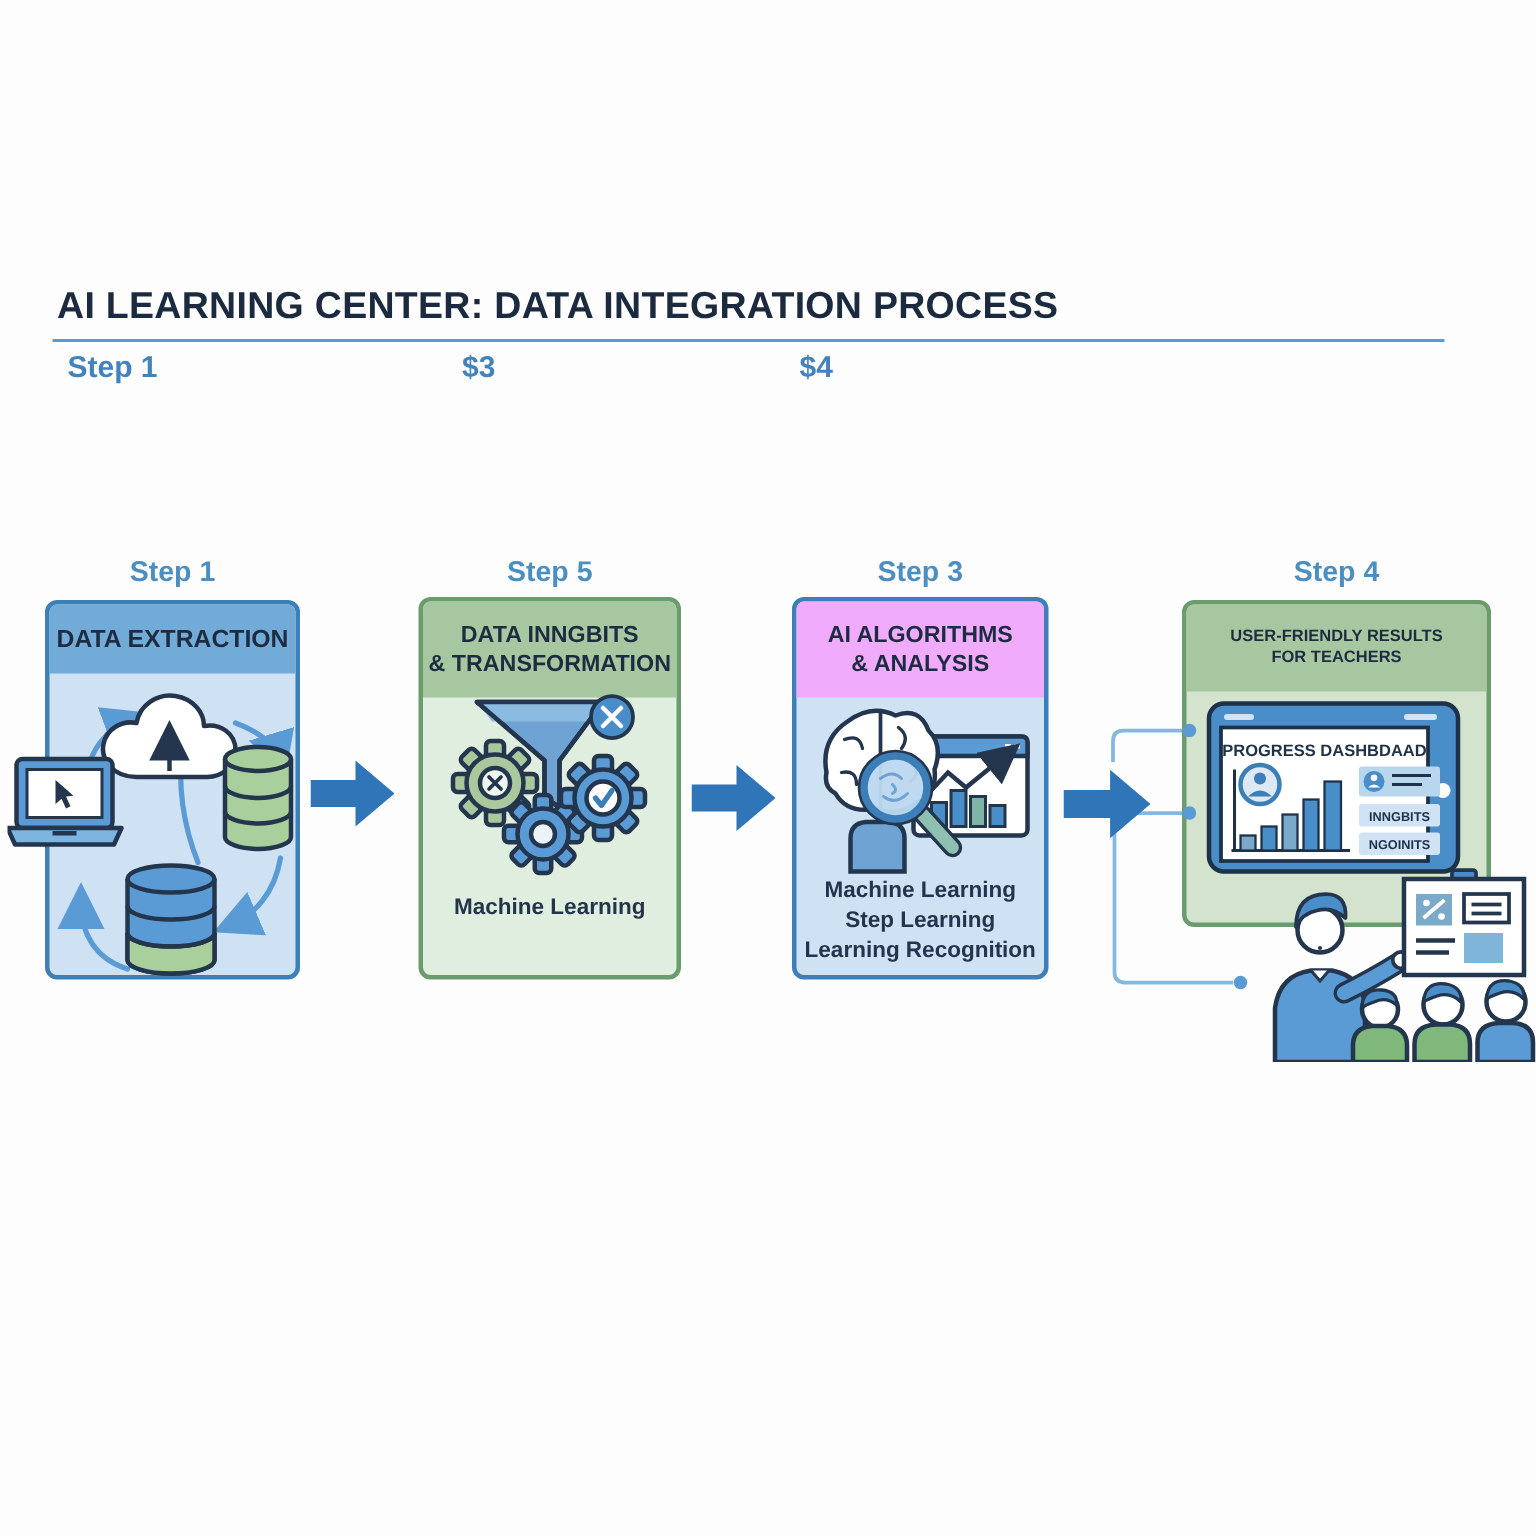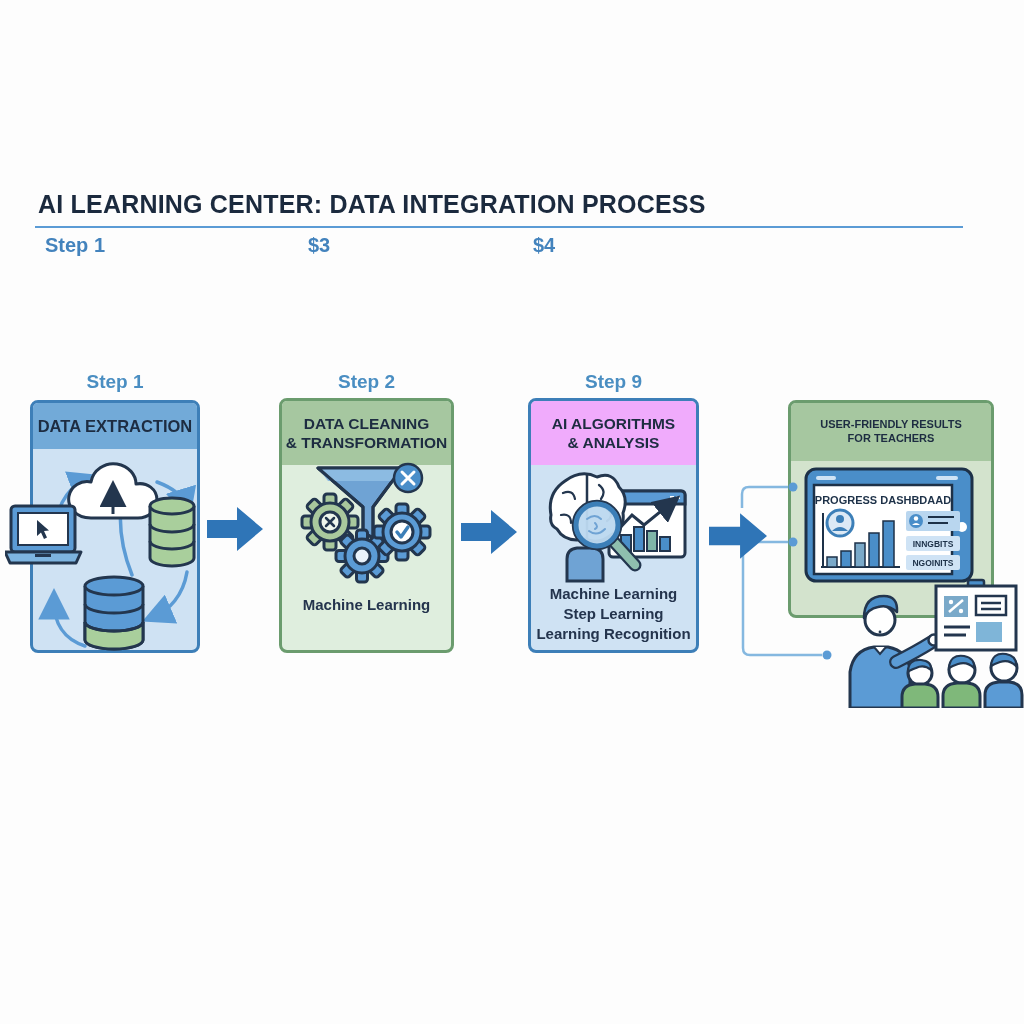--- a/index.html
+++ b/index.html
@@ -46,7 +46,7 @@
   <div class="abs subtitle-item" style="left:533px">$4</div>
 
   <div class="abs step-label" style="left:30px;width:170px">Step 1</div>
-  <div class="abs step-label" style="left:279px;width:175px">Step 2</div>
+  <div class="abs step-label" style="left:279px;width:175px">Step 5</div>
   <div class="abs step-label" style="left:528px;width:171px">Step 9</div>
 
   <section class="card card-blue" style="left:30px;top:400px;width:170px;height:253px">

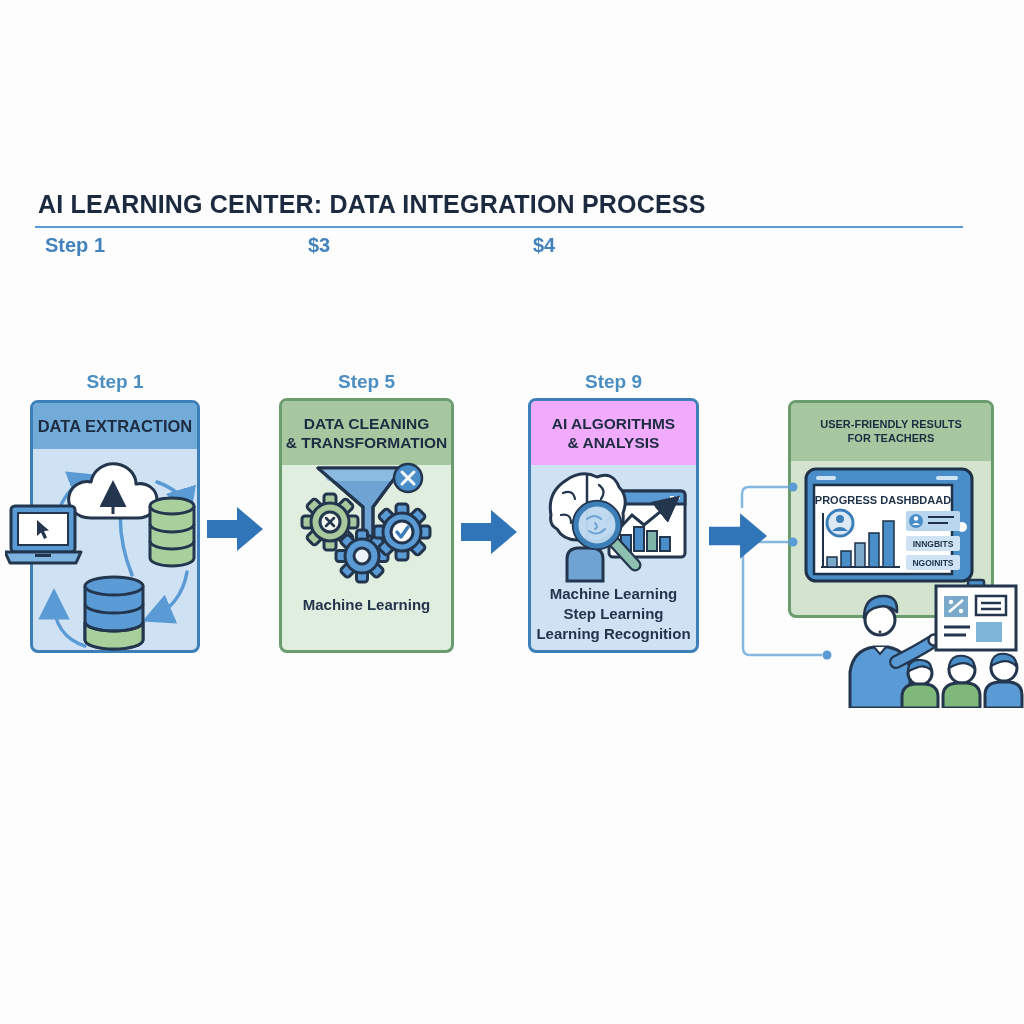--- a/index.html
+++ b/index.html
@@ -47,7 +47,7 @@
 
   <div class="abs step-label" style="left:30px;width:170px">Step 1</div>
   <div class="abs step-label" style="left:279px;width:175px">Step 5</div>
-  <div class="abs step-label" style="left:528px;width:171px">Step 9</div>
+  <div class="abs step-label" style="left:528px;width:171px">Step 3</div>
 
   <section class="card card-blue" style="left:30px;top:400px;width:170px;height:253px">
     <div class="card-header hdr-blue" style="height:46px;font-size:16.5px">

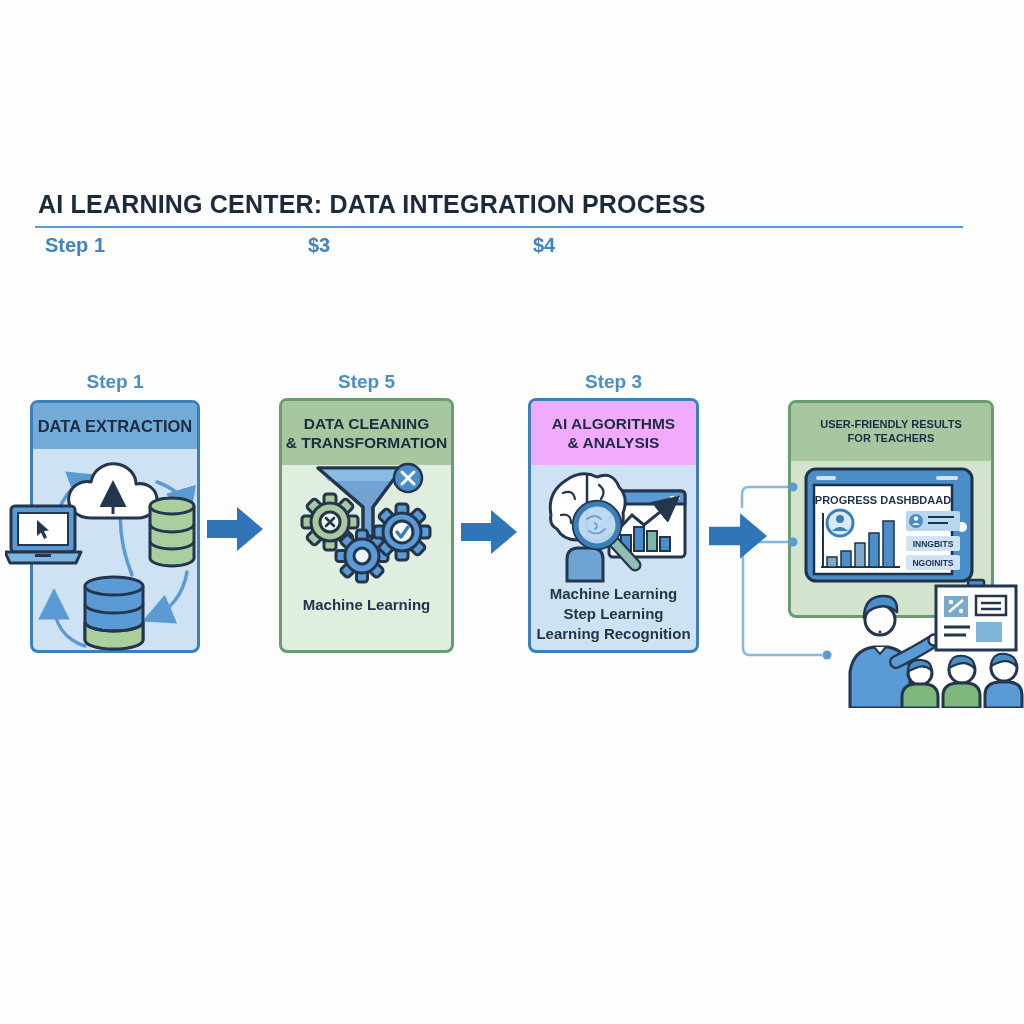--- a/index.html
+++ b/index.html
@@ -48,6 +48,7 @@
   <div class="abs step-label" style="left:30px;width:170px">Step 1</div>
   <div class="abs step-label" style="left:279px;width:175px">Step 5</div>
   <div class="abs step-label" style="left:528px;width:171px">Step 3</div>
+  <div class="abs step-label" style="left:788px;width:206px">Step 4</div>
 
   <section class="card card-blue" style="left:30px;top:400px;width:170px;height:253px">
     <div class="card-header hdr-blue" style="height:46px;font-size:16.5px">

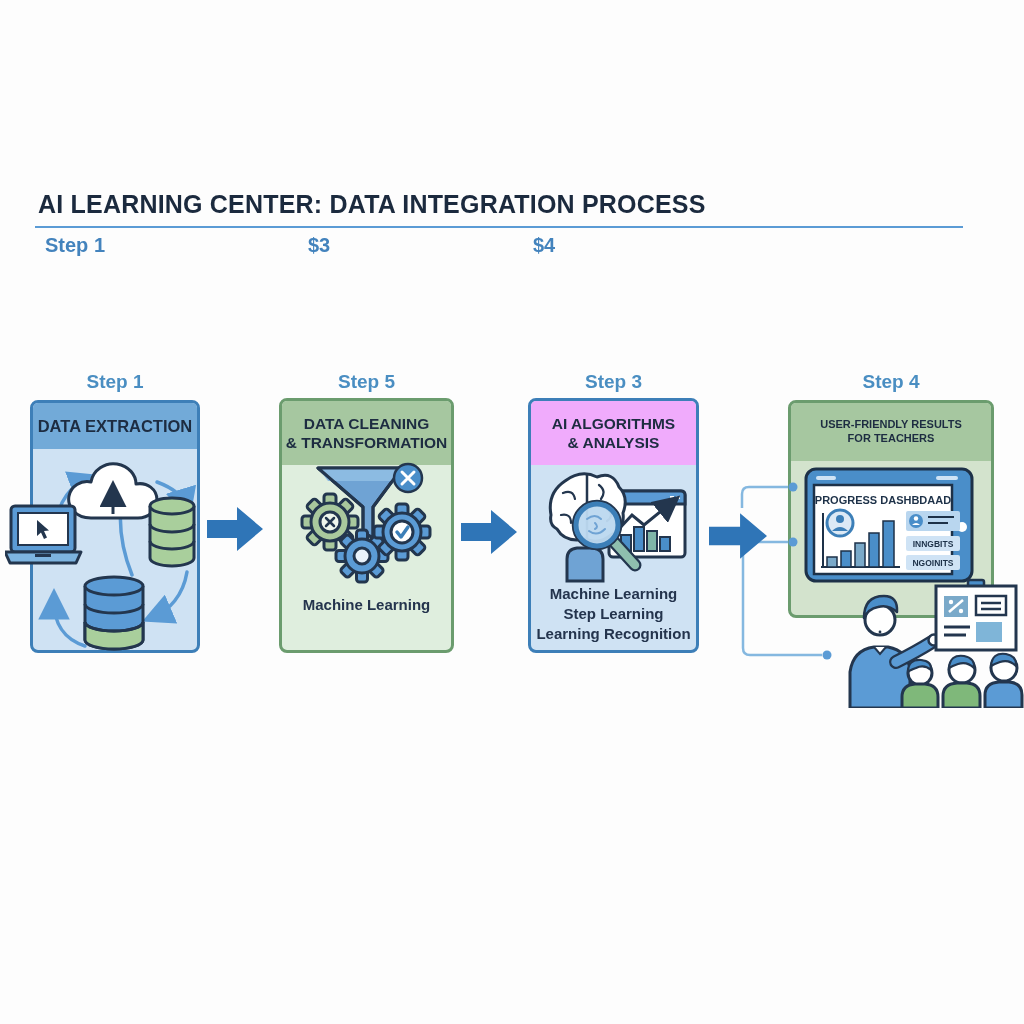--- a/index.html
+++ b/index.html
@@ -58,7 +58,7 @@
 
   <section class="card card-green" style="left:279px;top:398px;width:175px;height:255px">
     <div class="card-header hdr-green" style="height:64px;font-size:15.5px">
-      <span>DATA CLEANING</span>
+      <span>DATA INNGBITS</span>
       <span>&amp; TRANSFORMATION</span>
     </div>
     <div class="body-text" style="top:194px">Machine Learning</div>

